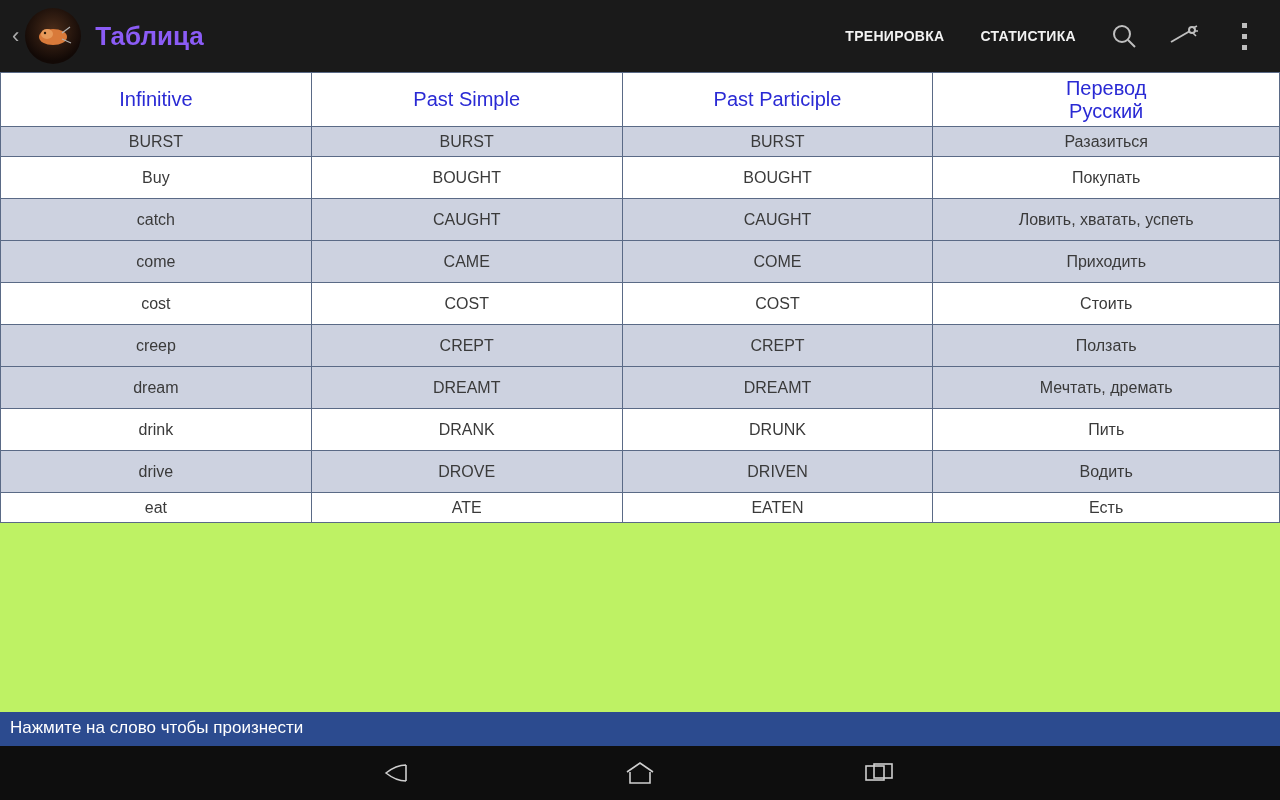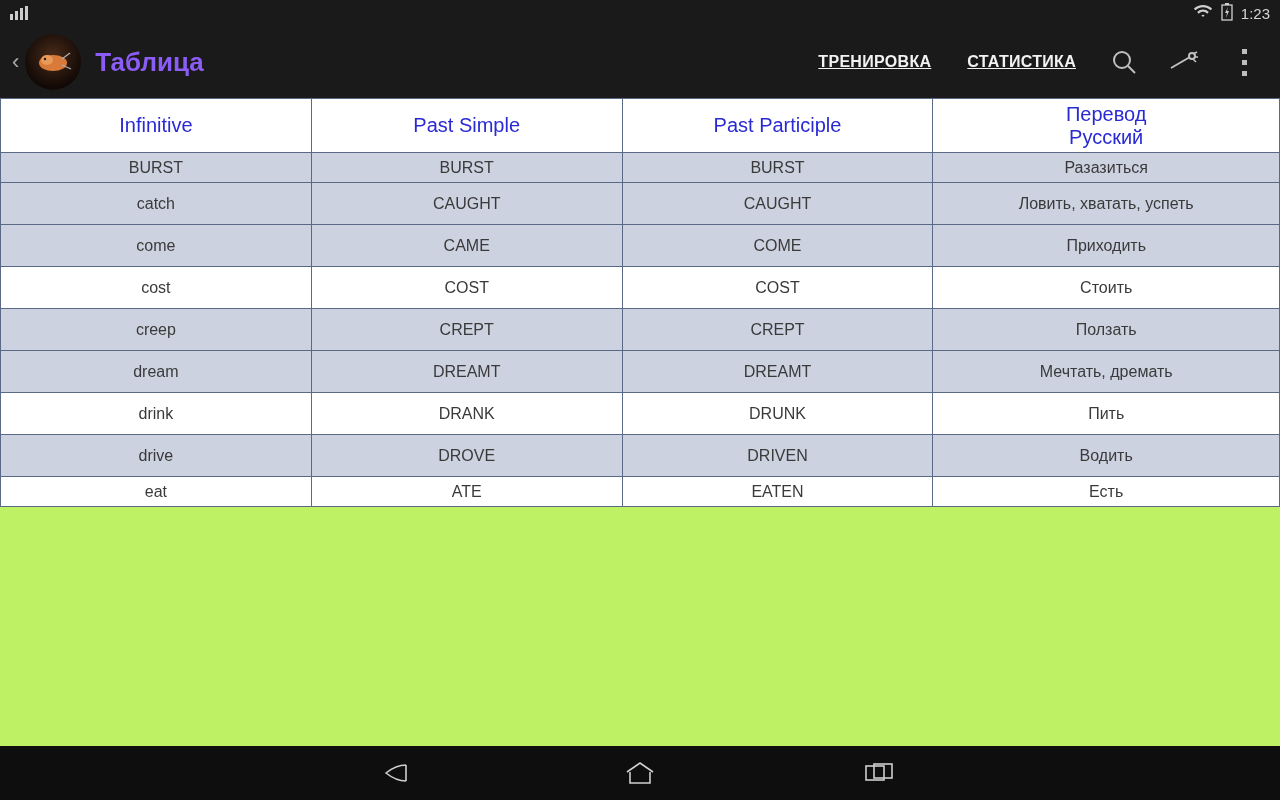--- a/index.html
+++ b/index.html
@@ -86,31 +86,6 @@
 <body>
 <div class="screen">
 
-  <div class="status-bar">
-    <div class="status-left">
-      <span class="bars-icon">
-          <span></span>
-          <span></span>
-          <span></span>
-          <span></span>
-        </span>
-    </div>
-    <div class="status-right">
-      <span>
-        <svg width="20" height="16" viewBox="0 0 24 18">
-            <path d="M1 5 C7 -1 17 -1 23 5 L21 7 C16 2 8 2 3 7 Z M5 9 C9 5 15 5 19 9 L17 11 C14 8 10 8 7 11 Z M10 13 C11 12 13 12 14 13 L12 15 Z" fill="#cfcfcf"></path>
-          </svg>
-      </span>
-      <span>
-        <svg width="12" height="18" viewBox="0 0 12 18">
-            <rect x="1" y="2" width="10" height="15" fill="none" stroke="#cfcfcf" stroke-width="1.3"></rect>
-            <rect x="4" y="0" width="4" height="2" fill="#cfcfcf"></rect>
-            <path d="M7 4 L4 10 L6 10 L5 15 L8 8 L6 8 Z" fill="#cfcfcf"></path>
-          </svg>
-      </span>
-      <span>1:23</span>
-    </div>
-  </div>
 
   <div class="action-bar">
     <span class="back-chevron">‹</span>

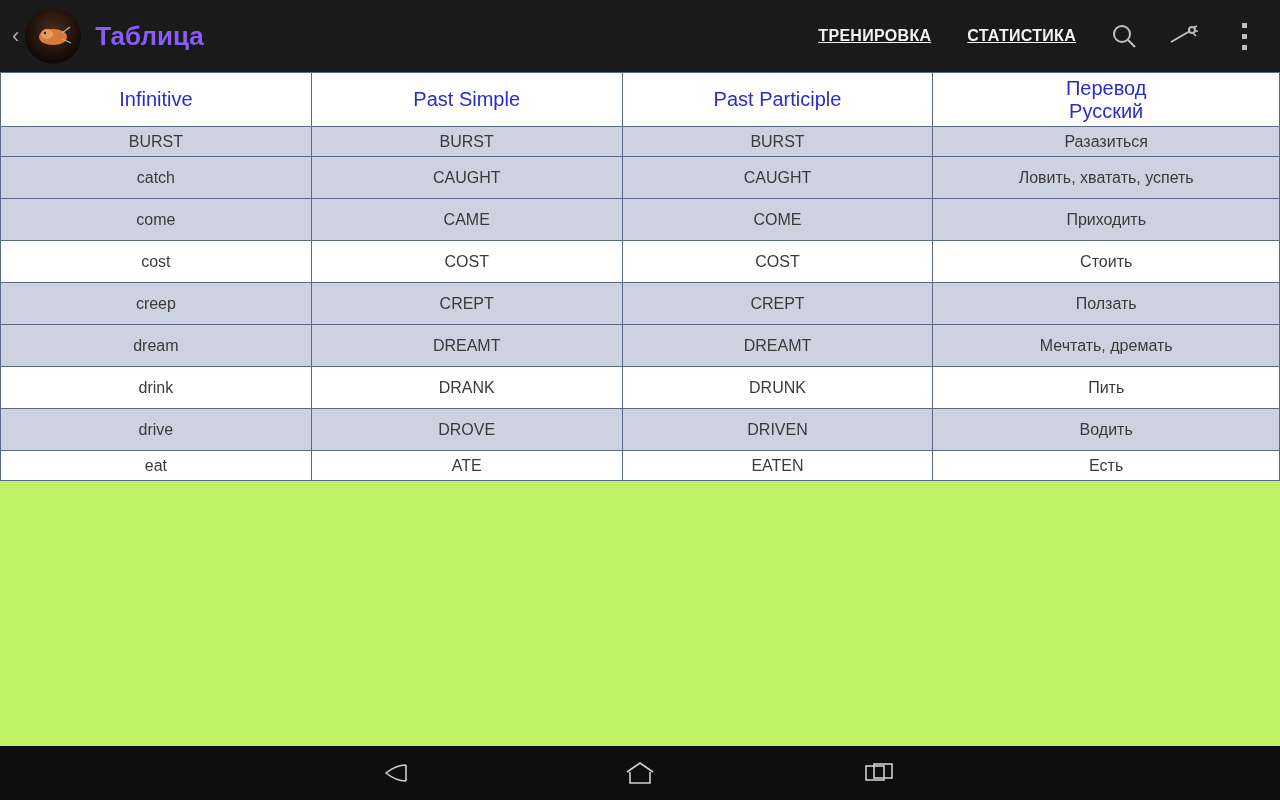--- a/index.html
+++ b/index.html
@@ -35,7 +35,7 @@
   .app-icon svg{display:block}
   .app-title { font-size: 26px; font-weight: 700; color: #8b5cf6; flex: 0 0 auto; }
   .action-spacer { flex: 1 1 auto; }
-  .action-text-btn { color: #f2f2f2; font-size: 16px; font-weight: 600; padding: 0 16px; letter-spacing: .3px; cursor:pointer;text-decoration:underline; }
+  .action-text-btn { color: #f2f2f2; font-size: 14px; font-weight: 600; padding: 0 16px; letter-spacing: .3px; cursor:pointer; }
   .action-icon-btn { width: 56px; height: 56px; display:flex; align-items:center; justify-content:center; cursor:pointer; color:#bfbfbf; }
   .action-icon-btn svg { stroke:#bfbfbf; }
   .overflow-dots { display:flex; flex-direction:column; gap:6px; align-items:center; }

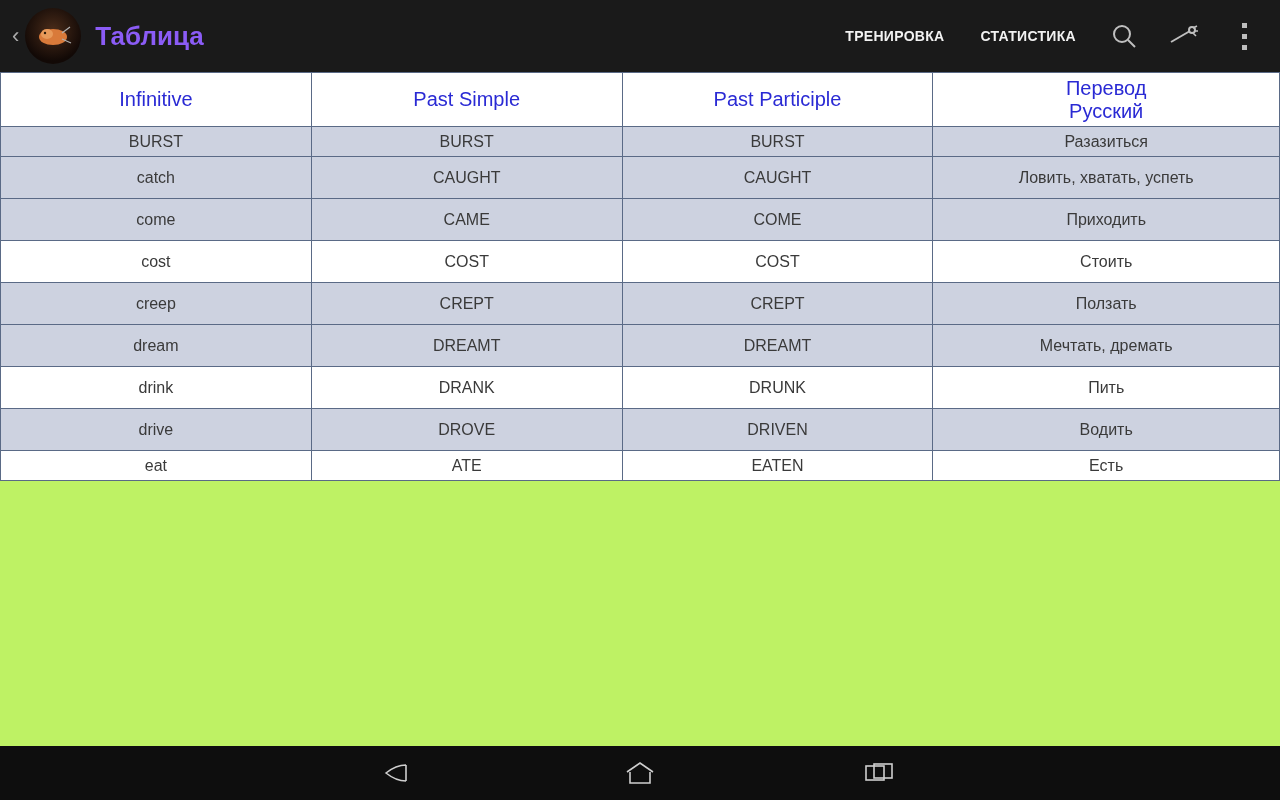--- a/index.html
+++ b/index.html
@@ -149,6 +149,12 @@
             <td>BURST</td>
             <td>Разазиться</td>
           </tr>
+          <tr>
+            <td>Buy</td>
+            <td>BOUGHT</td>
+            <td>BOUGHT</td>
+            <td>Покупать</td>
+          </tr>
           <tr class="alt">
             <td>catch</td>
             <td>CAUGHT</td>

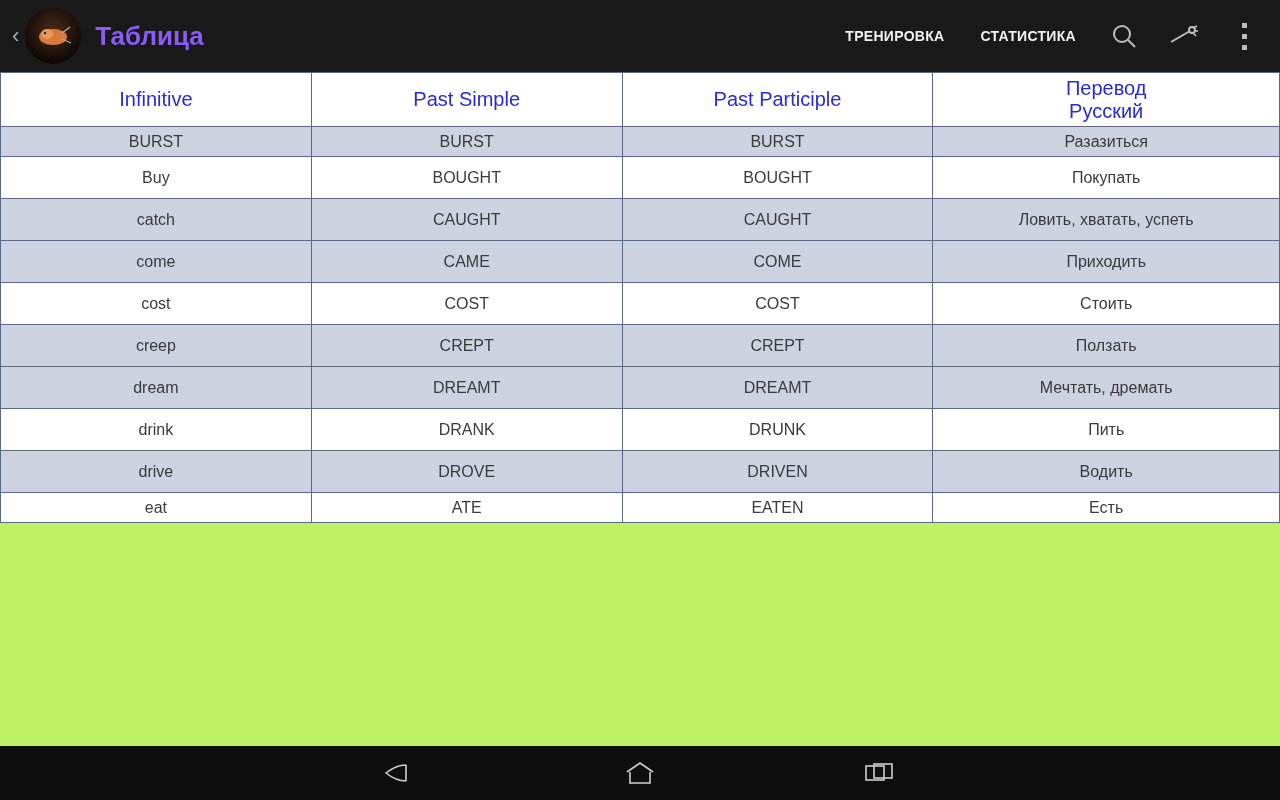--- a/index.html
+++ b/index.html
@@ -205,6 +205,7 @@
           </tr>
         </tbody>
     </table>
+    <div class="hint-bar">Нажмите на слово чтобы произнести</div>
   </div>
 
   <div class="nav-bar">

